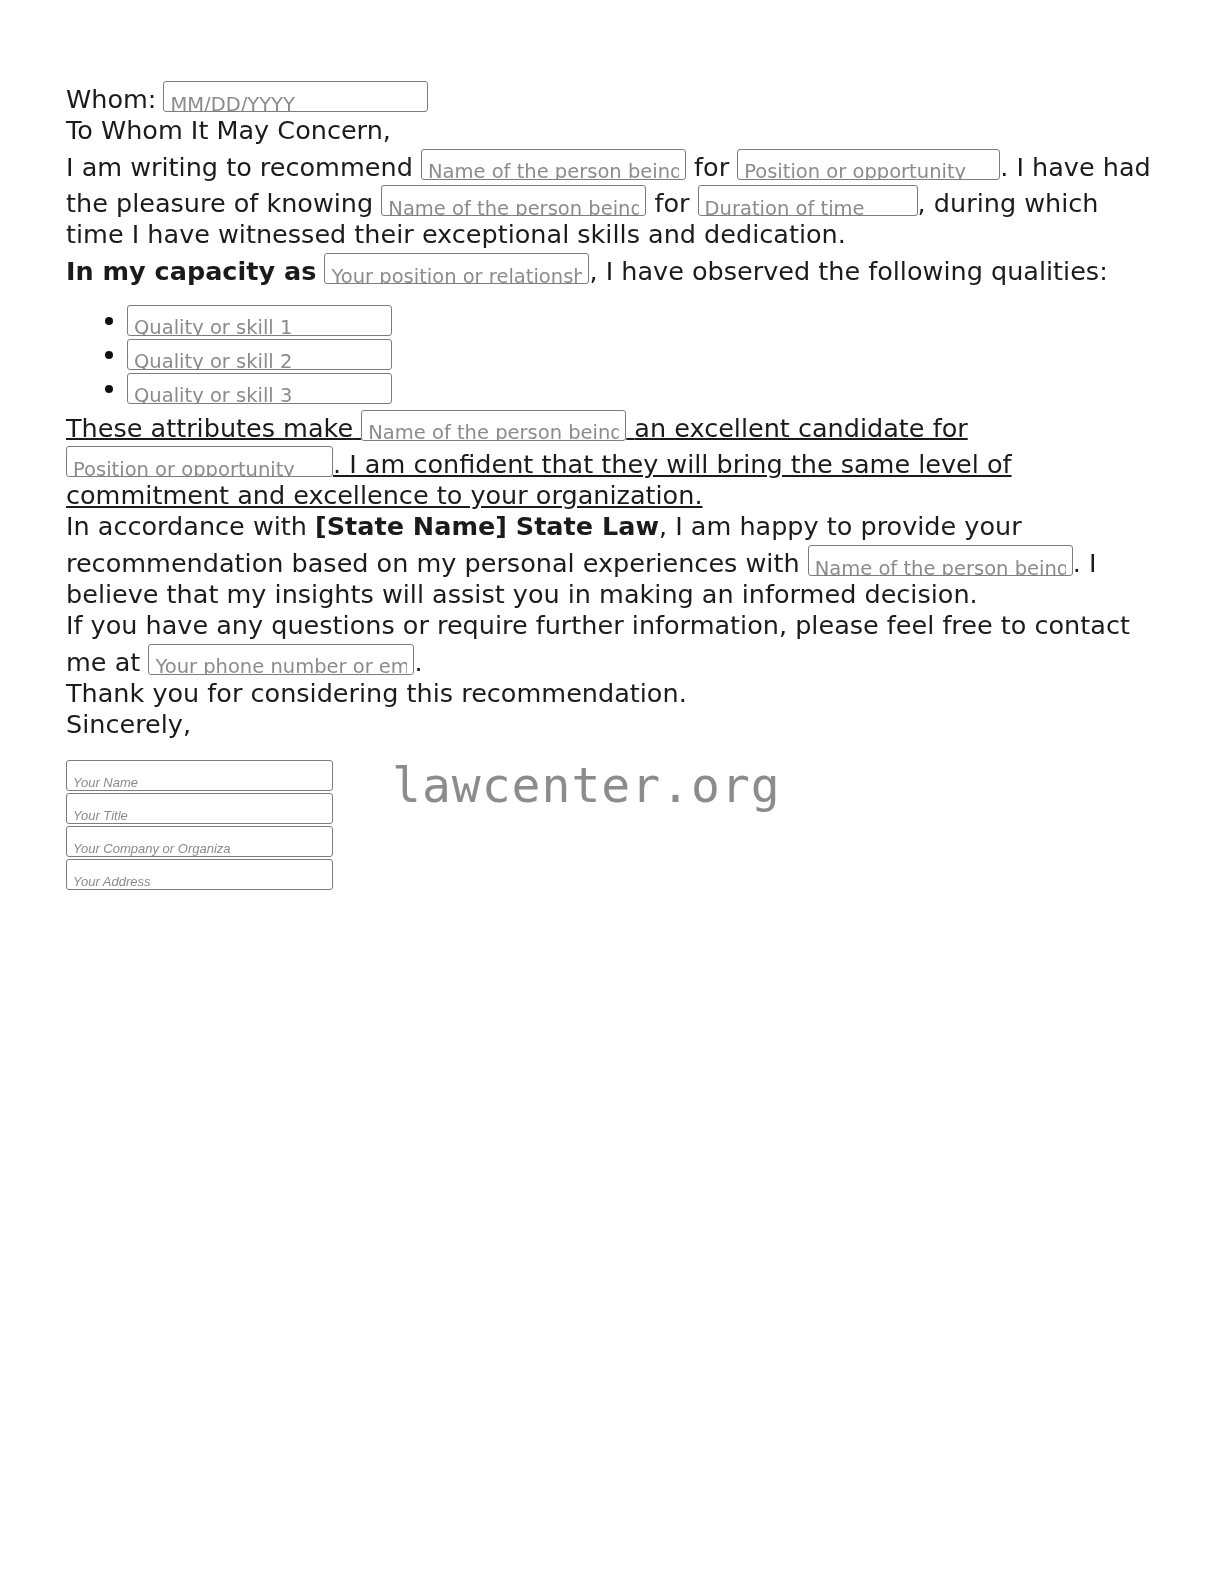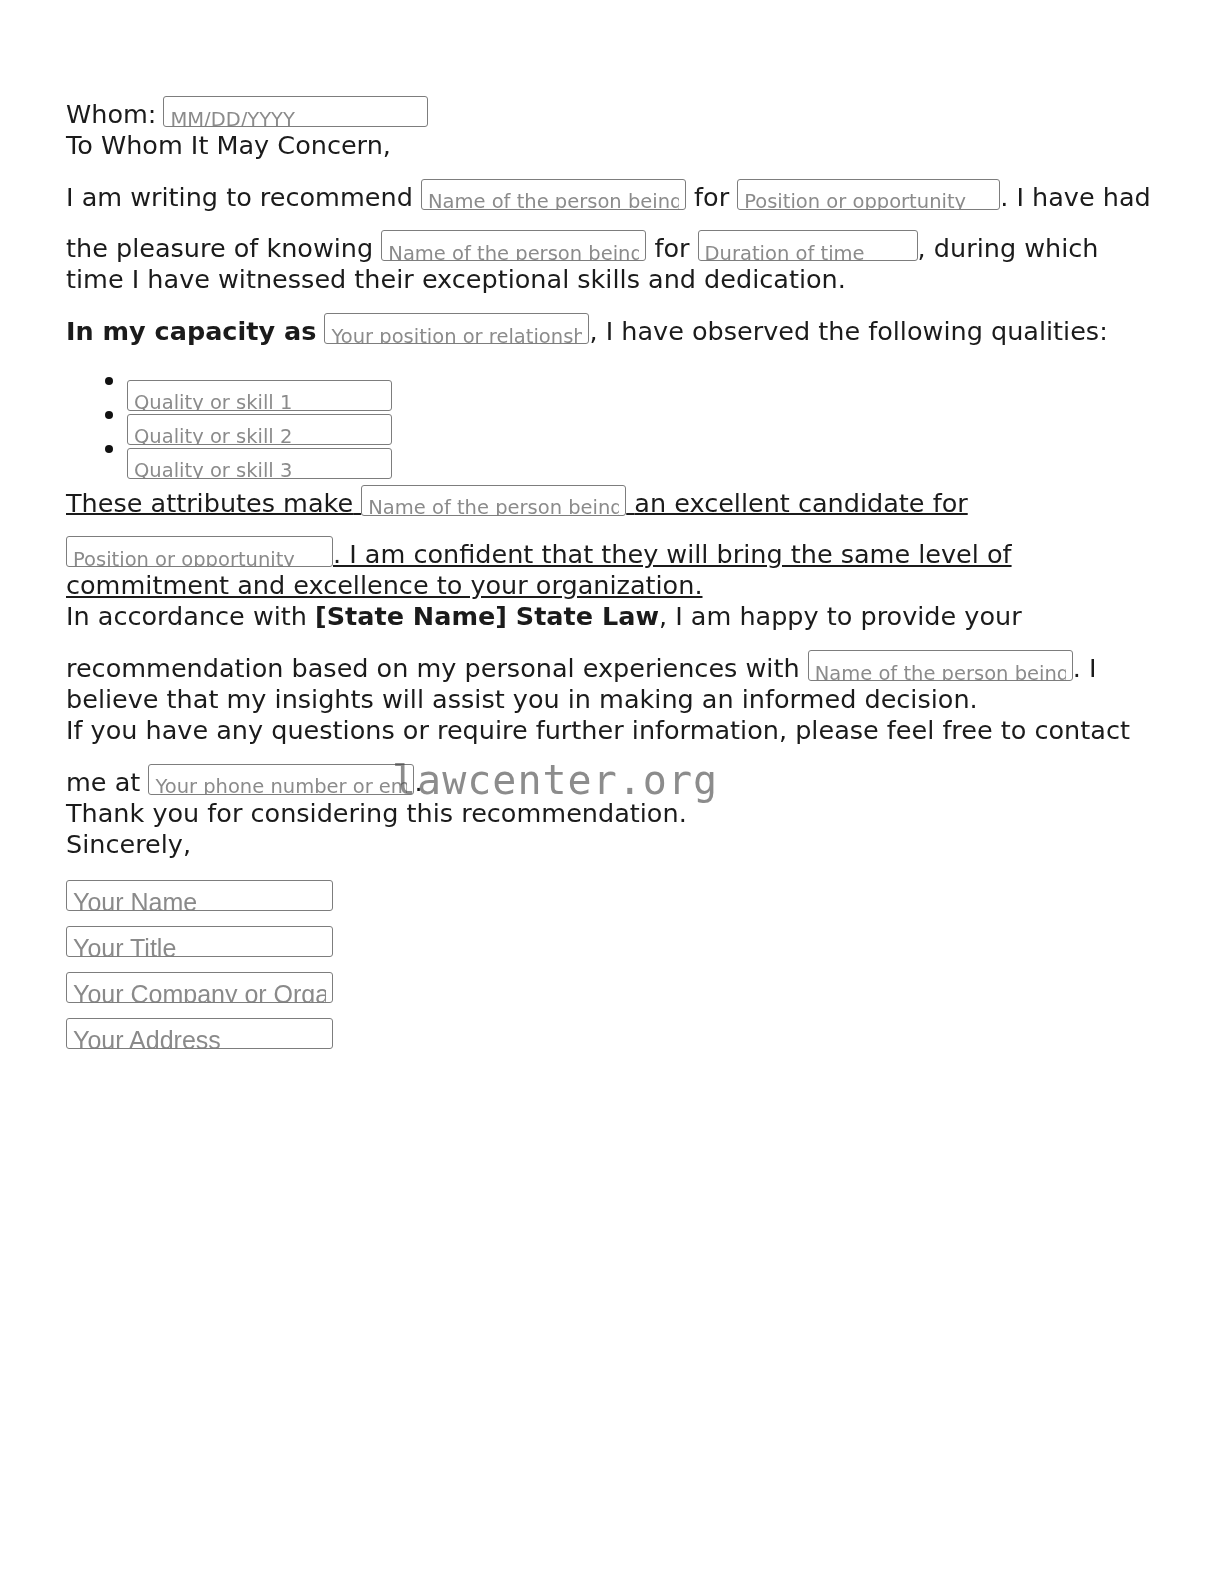--- a/index.html
+++ b/index.html
@@ -77,7 +77,6 @@
     position: relative;
     height: 31px;
     line-height: 22px;
-    margin-top: 15px;
   }
   input.fld::placeholder {
     color: #8b8b8b;

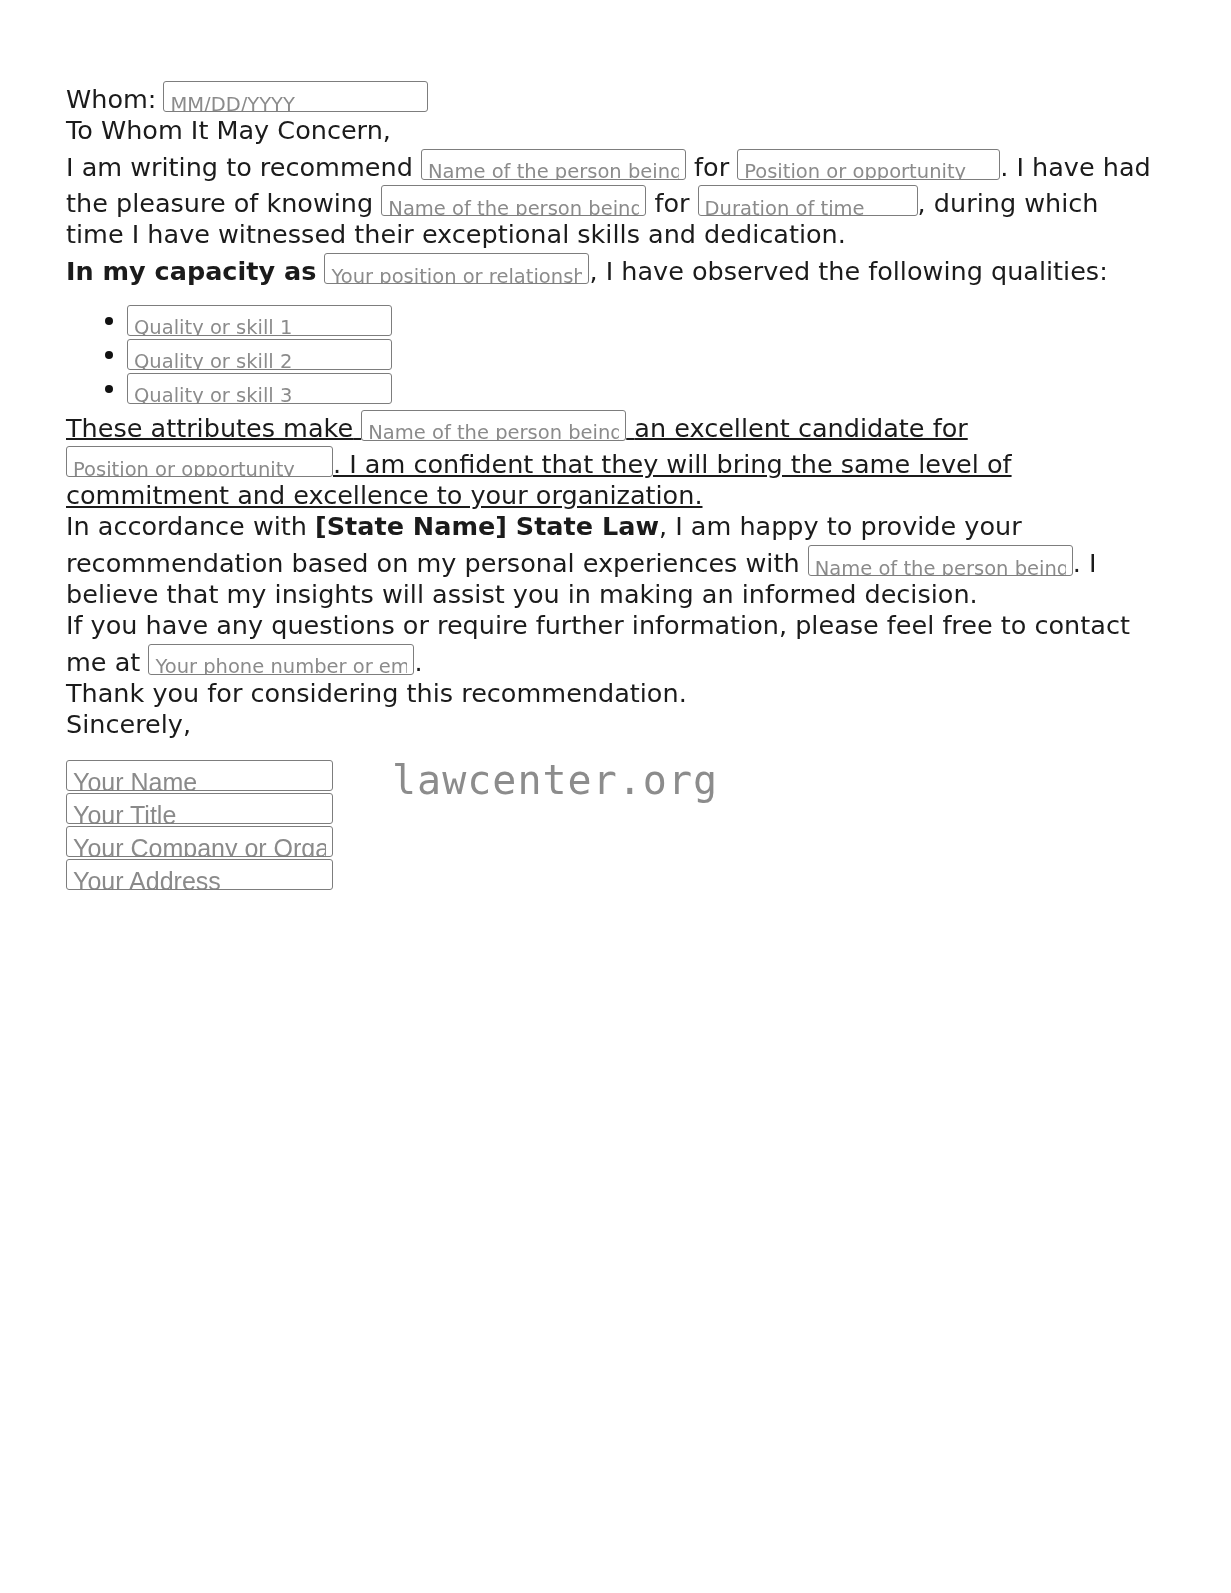--- a/index.html
+++ b/index.html
@@ -127,7 +127,8 @@
     display: block;
     margin-bottom: 2px;
     font-family: "Liberation Sans", sans-serif;
-    font-size: 25px;
+    font-size: 13px;
+    font-style: italic;
   }
   .sig-block input.fld::placeholder {
     color: #8a8a8a;

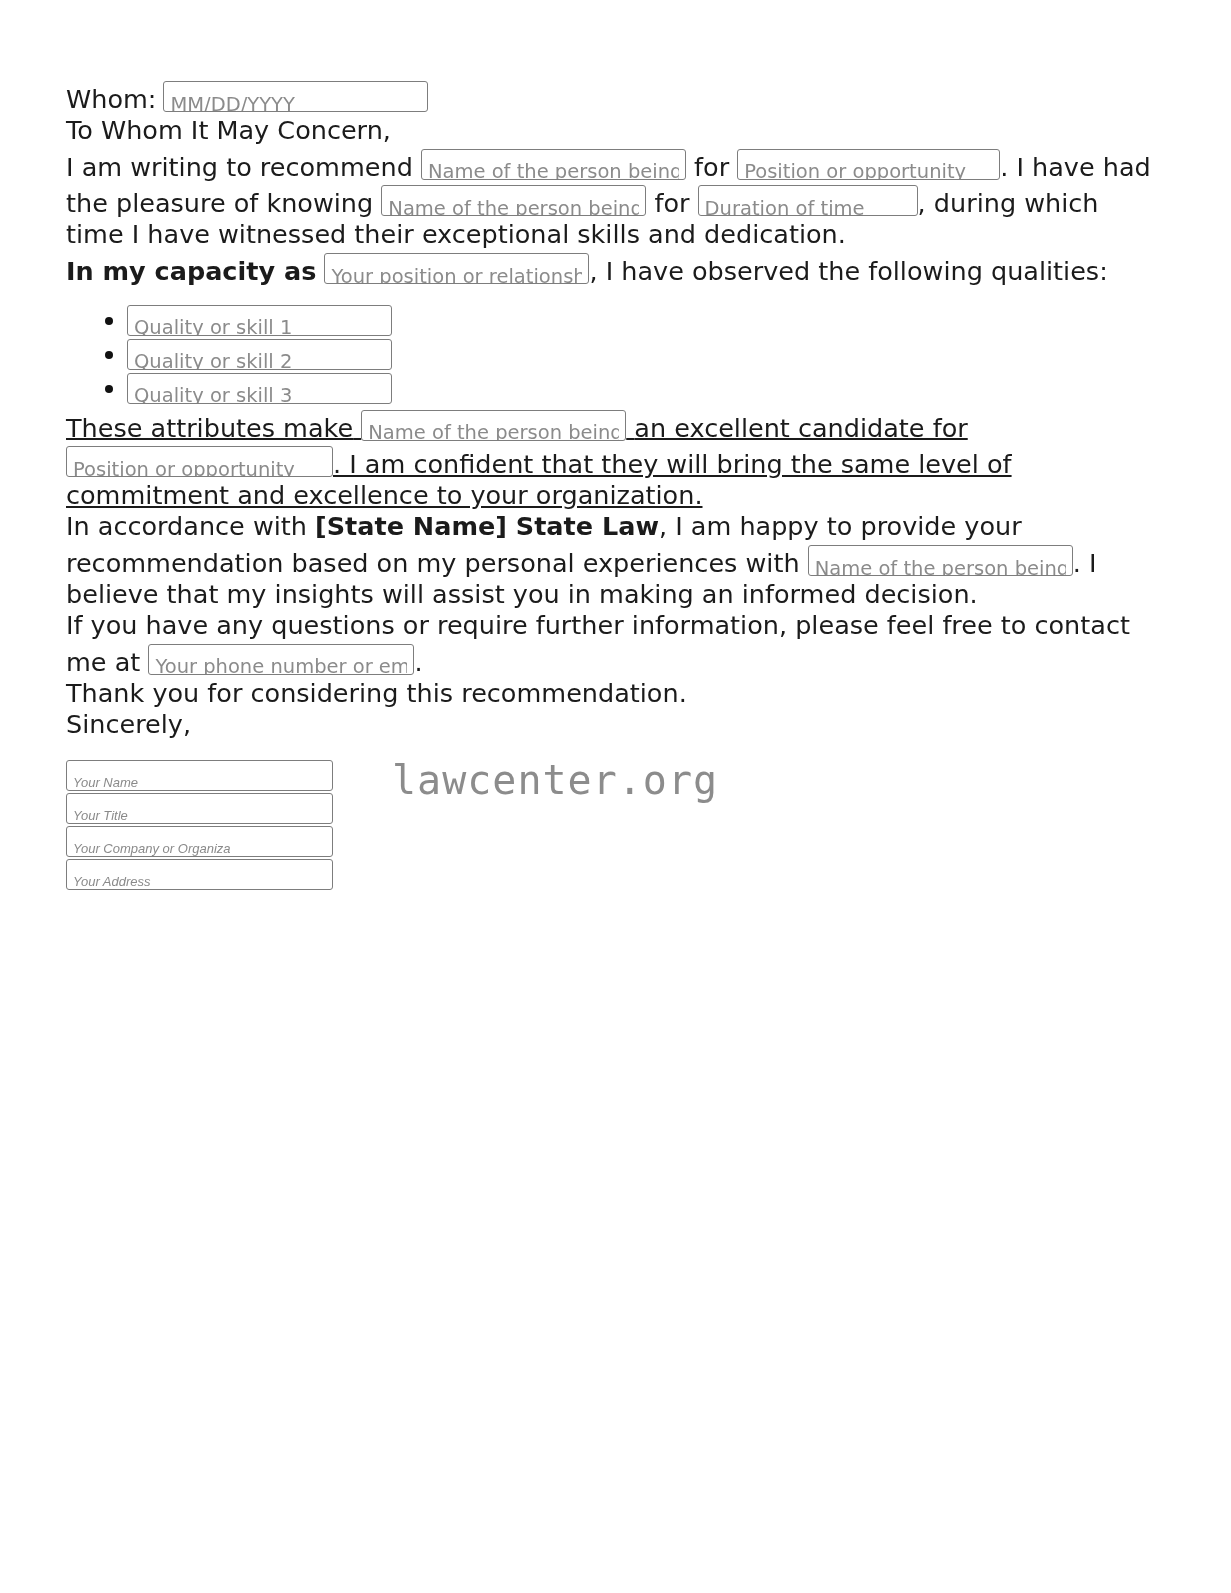--- a/index.html
+++ b/index.html
@@ -141,7 +141,7 @@
     left: 392px;
     top: 757px;
     font-family: "DejaVu Sans Mono", monospace;
-    font-size: 40px;
+    font-size: 48px;
     letter-spacing: 1px;
     color: rgba(70,70,70,0.62);
     white-space: nowrap;

